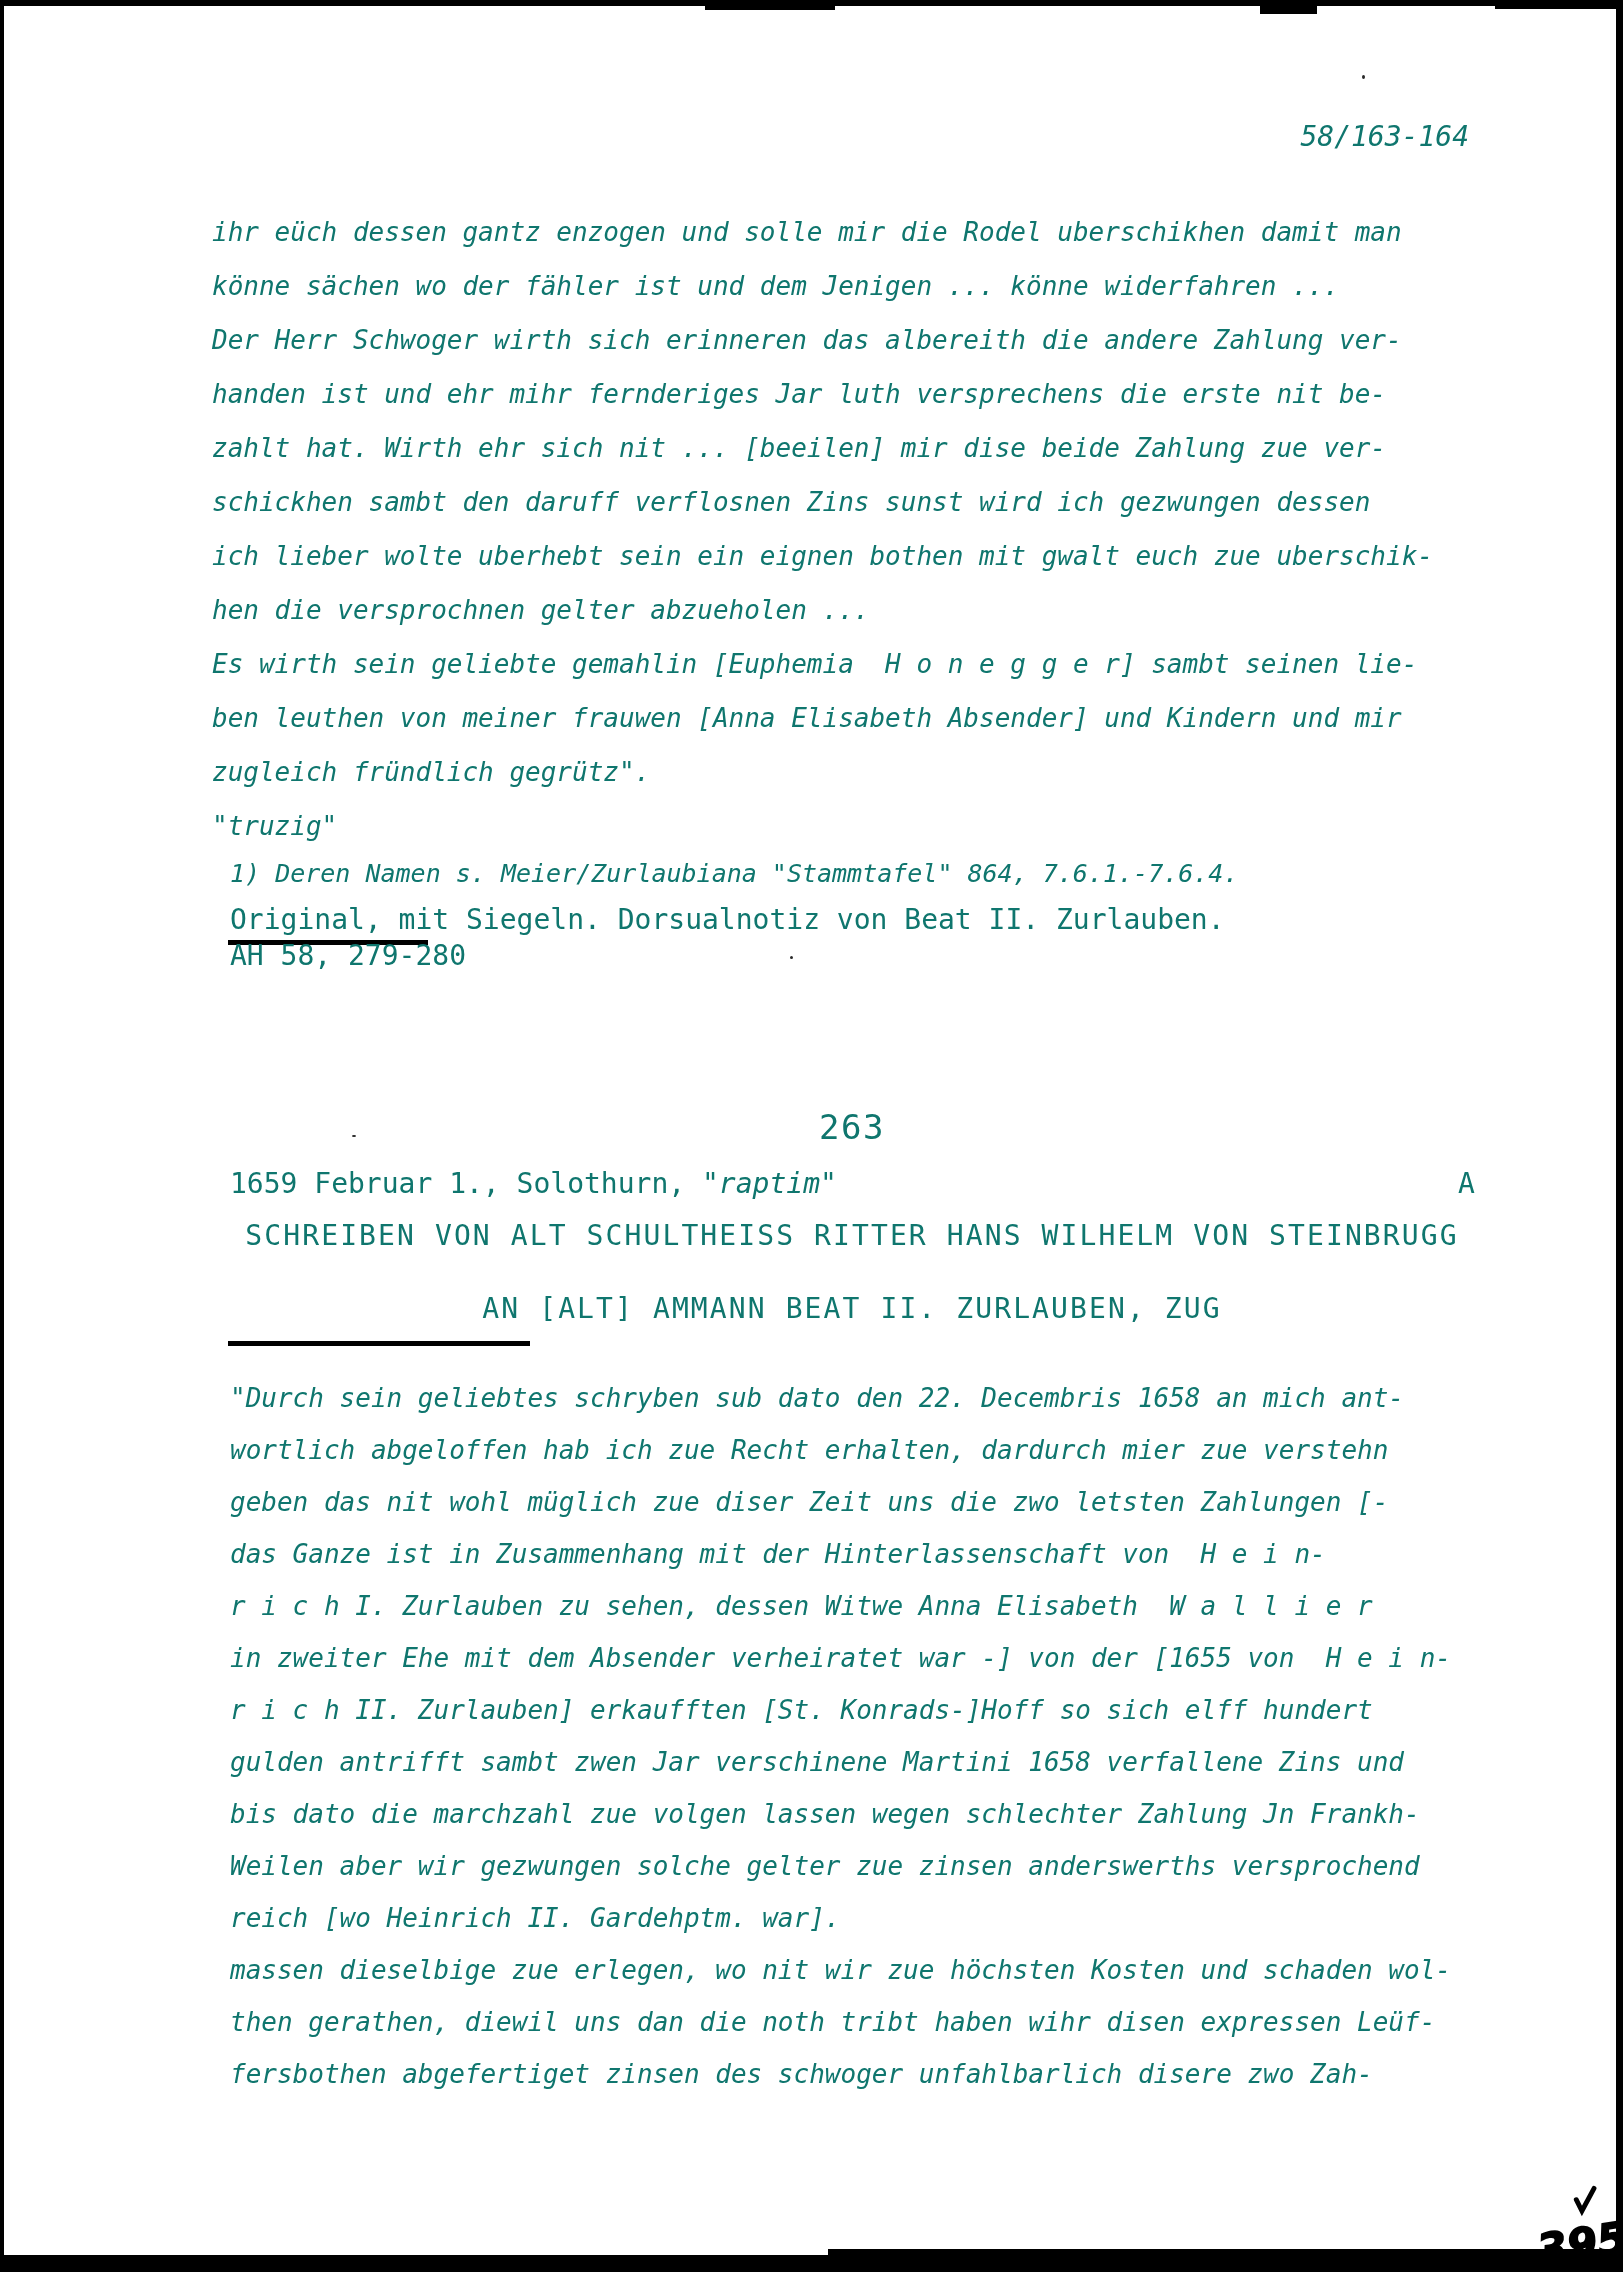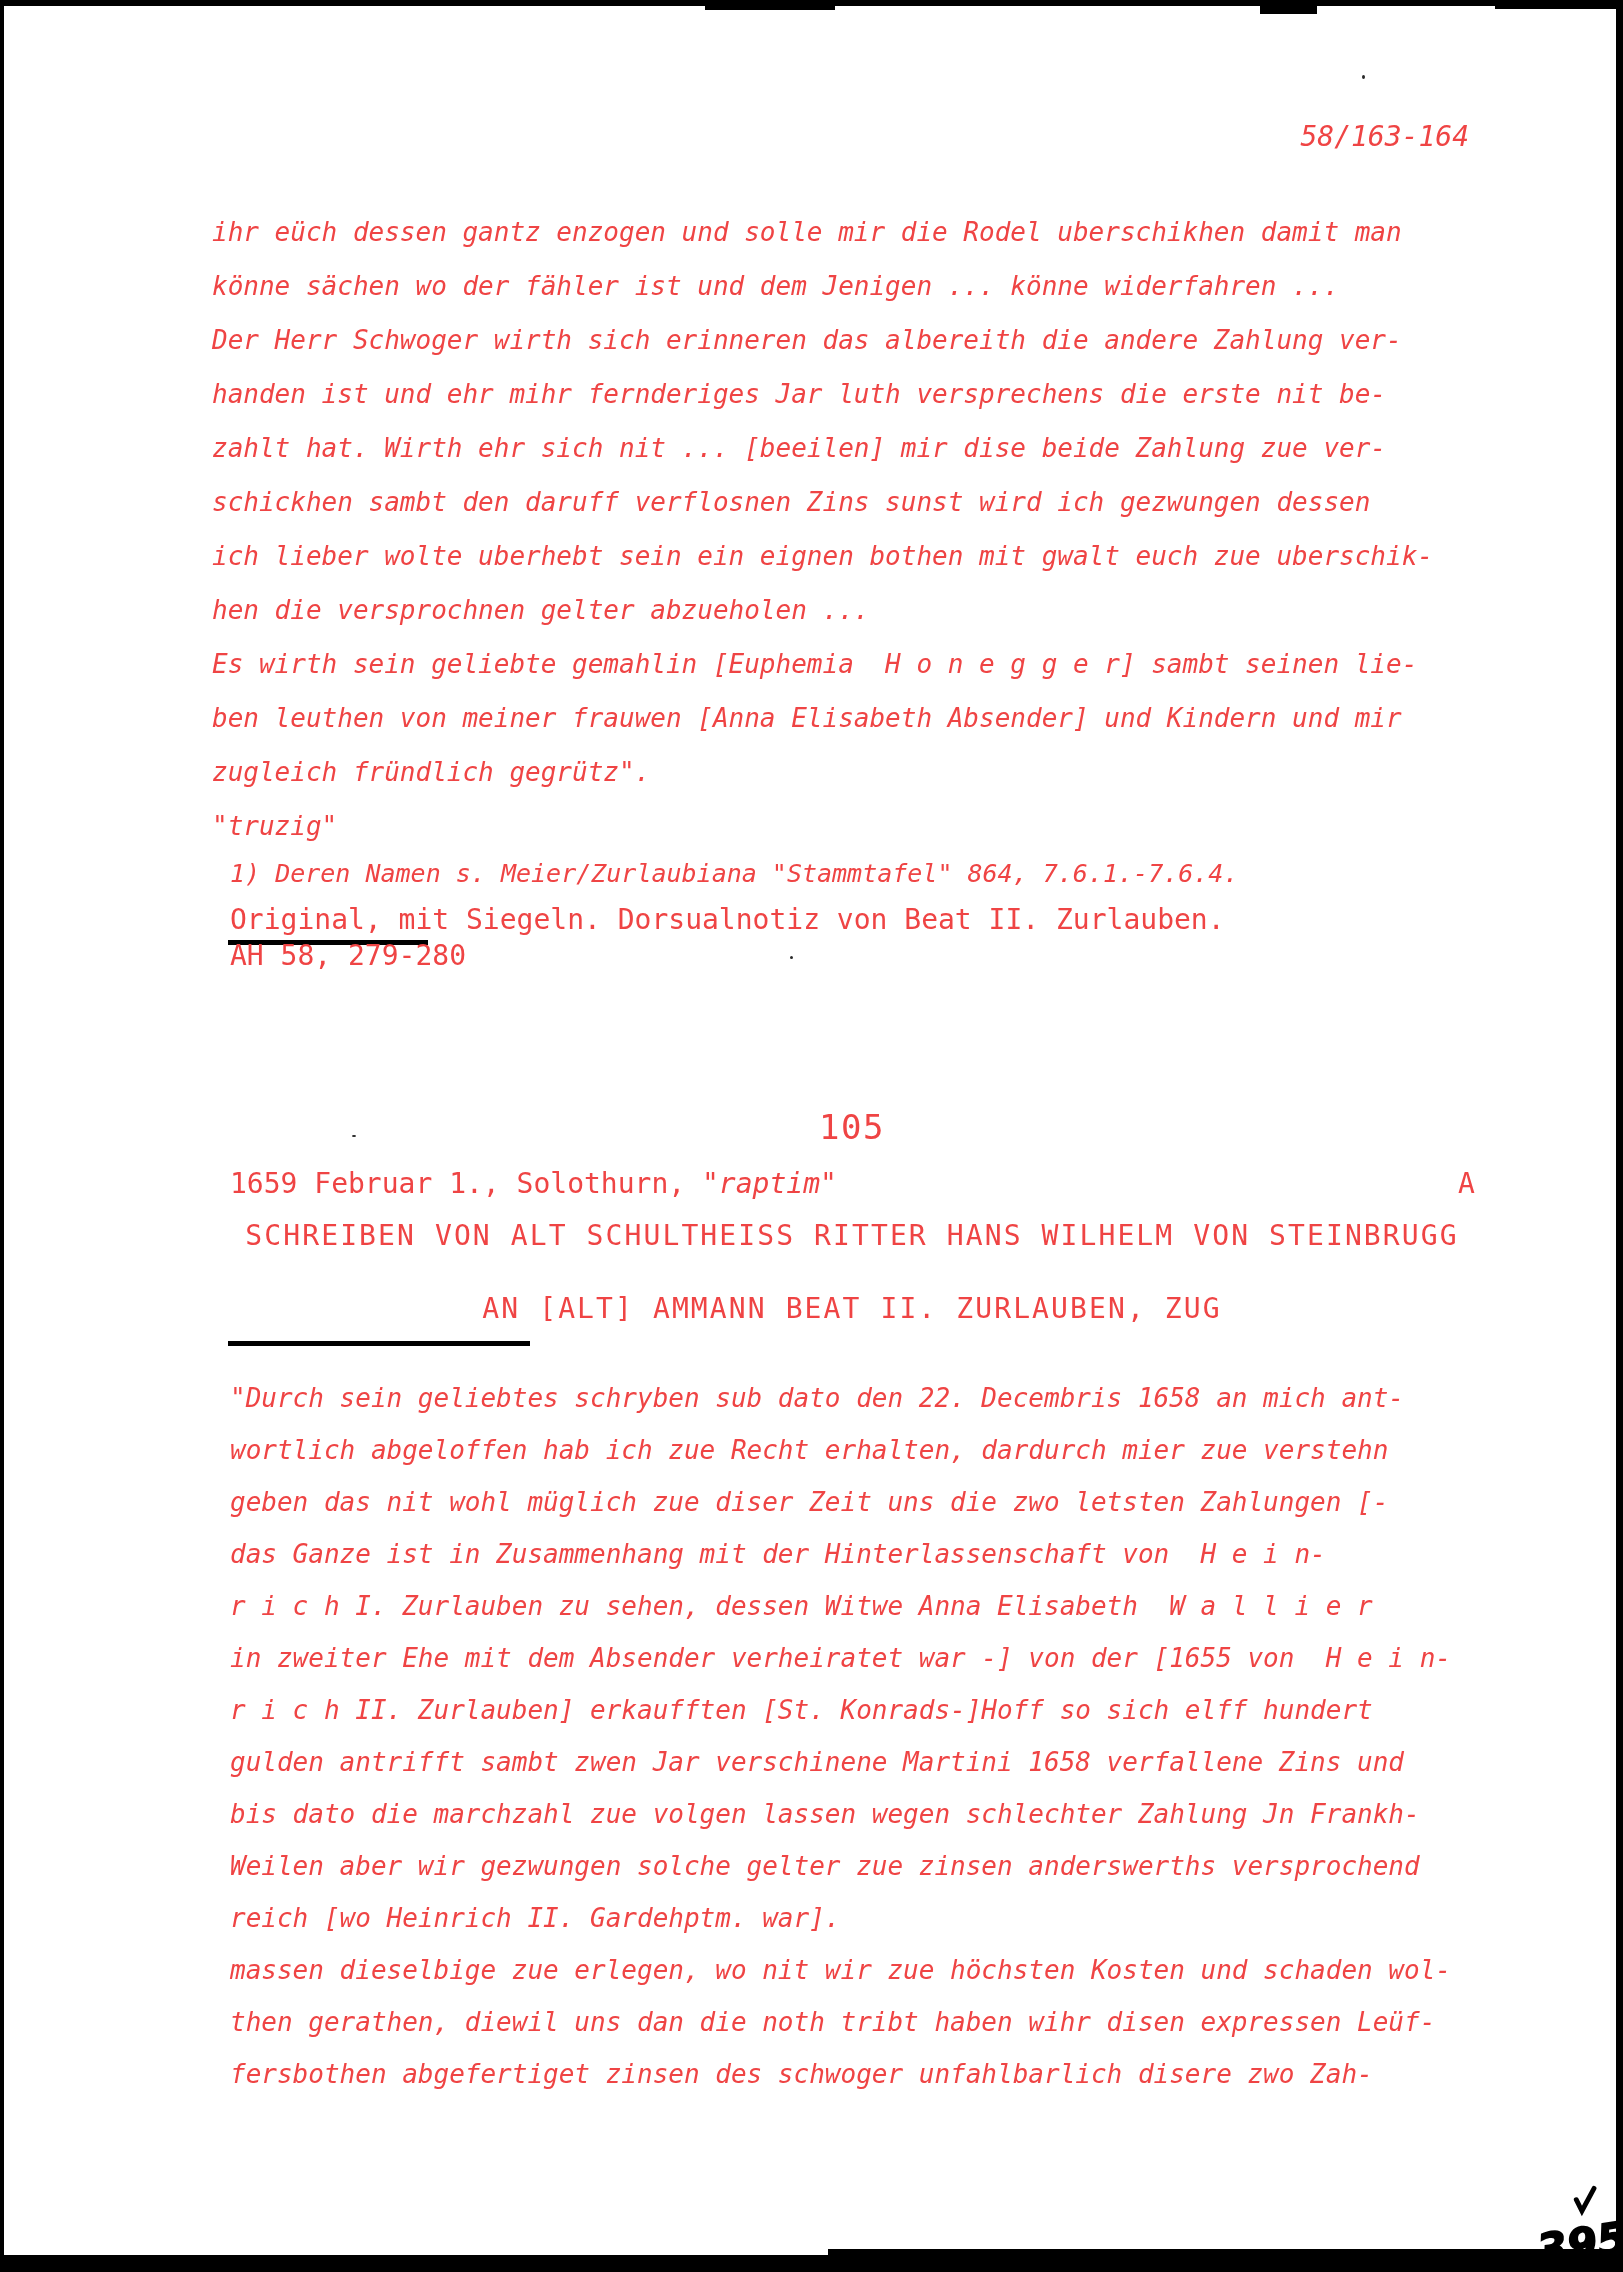--- a/index.html
+++ b/index.html
@@ -7,7 +7,7 @@
     position:relative;
     width:1623px;height:2273px;
     background:#ffffff;
-    color:#ef4444;
+    color:#0f766e;
     font-family:"DejaVu Sans Mono",monospace;
     overflow:hidden;
   }

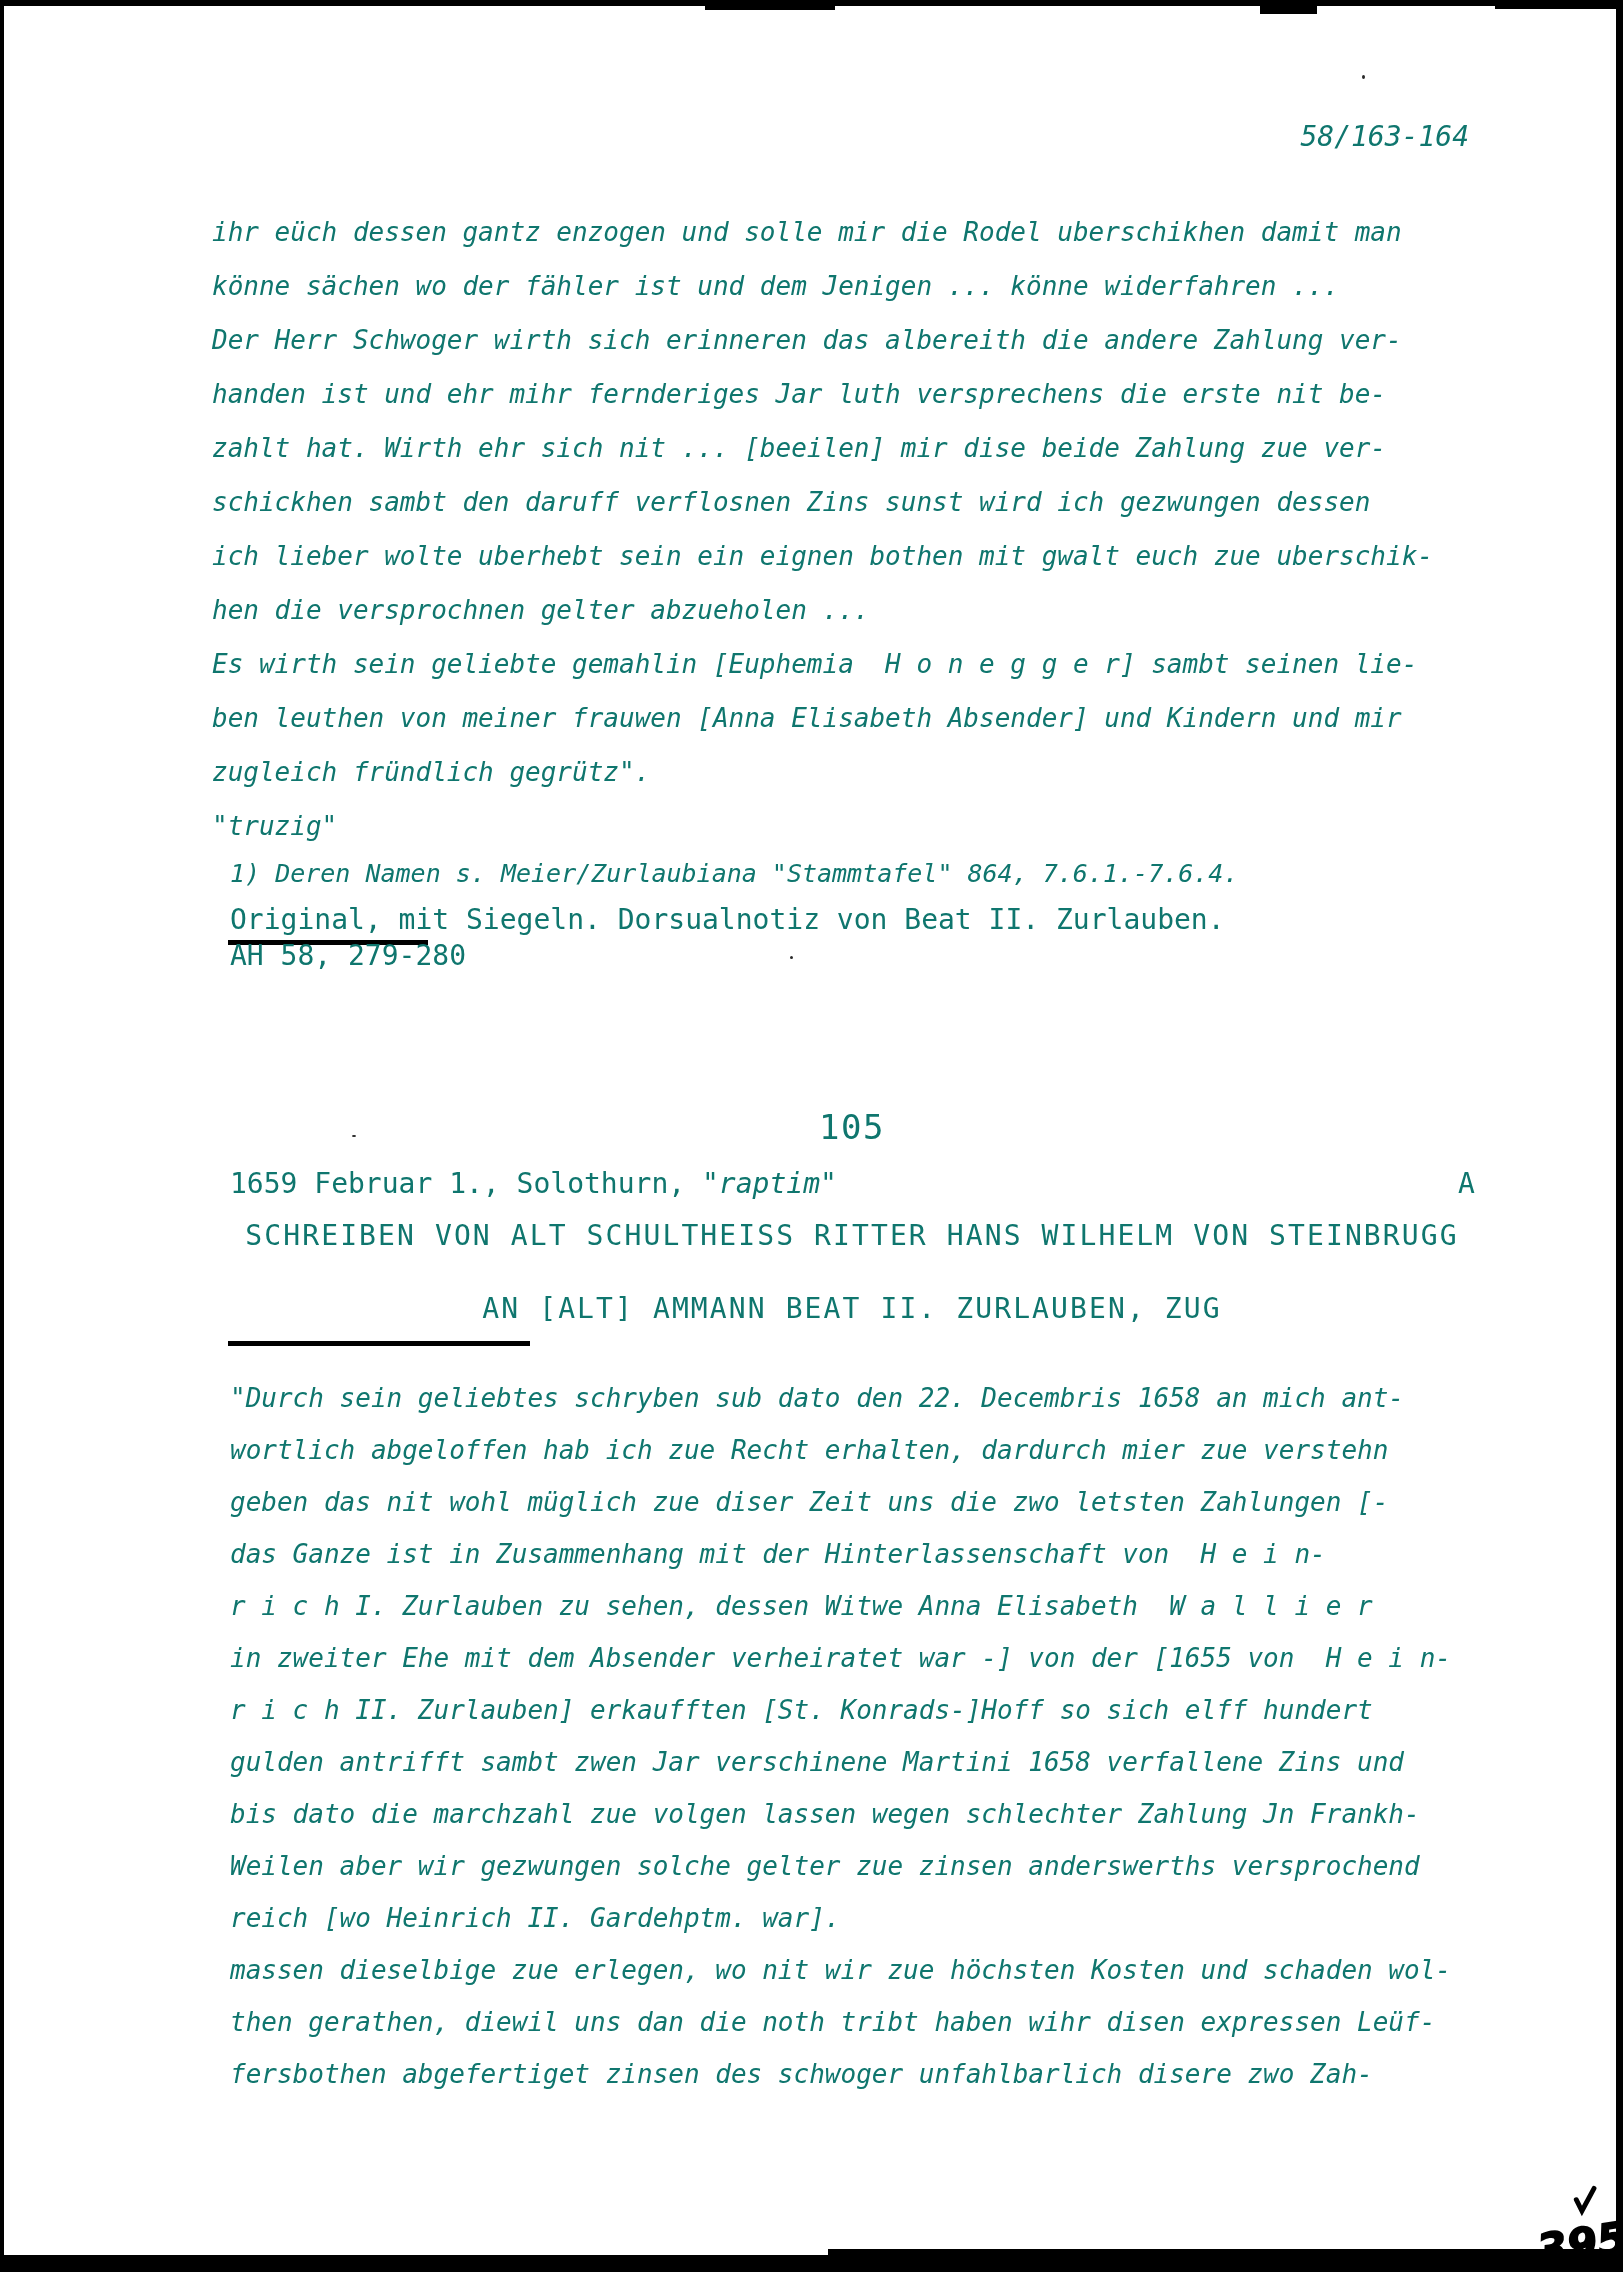--- a/index.html
+++ b/index.html
@@ -92,7 +92,7 @@
     <div class="line">AH 58, 279-280</div>
   </div>
 
-  <div class="entry-number">105</div>
+  <div class="entry-number">263</div>
 
   <div class="date-row"><span>1659 Februar 1., Solothurn, </span><span class="date-note">"raptim"</span></div>
   <div class="letter-mark">A</div>

